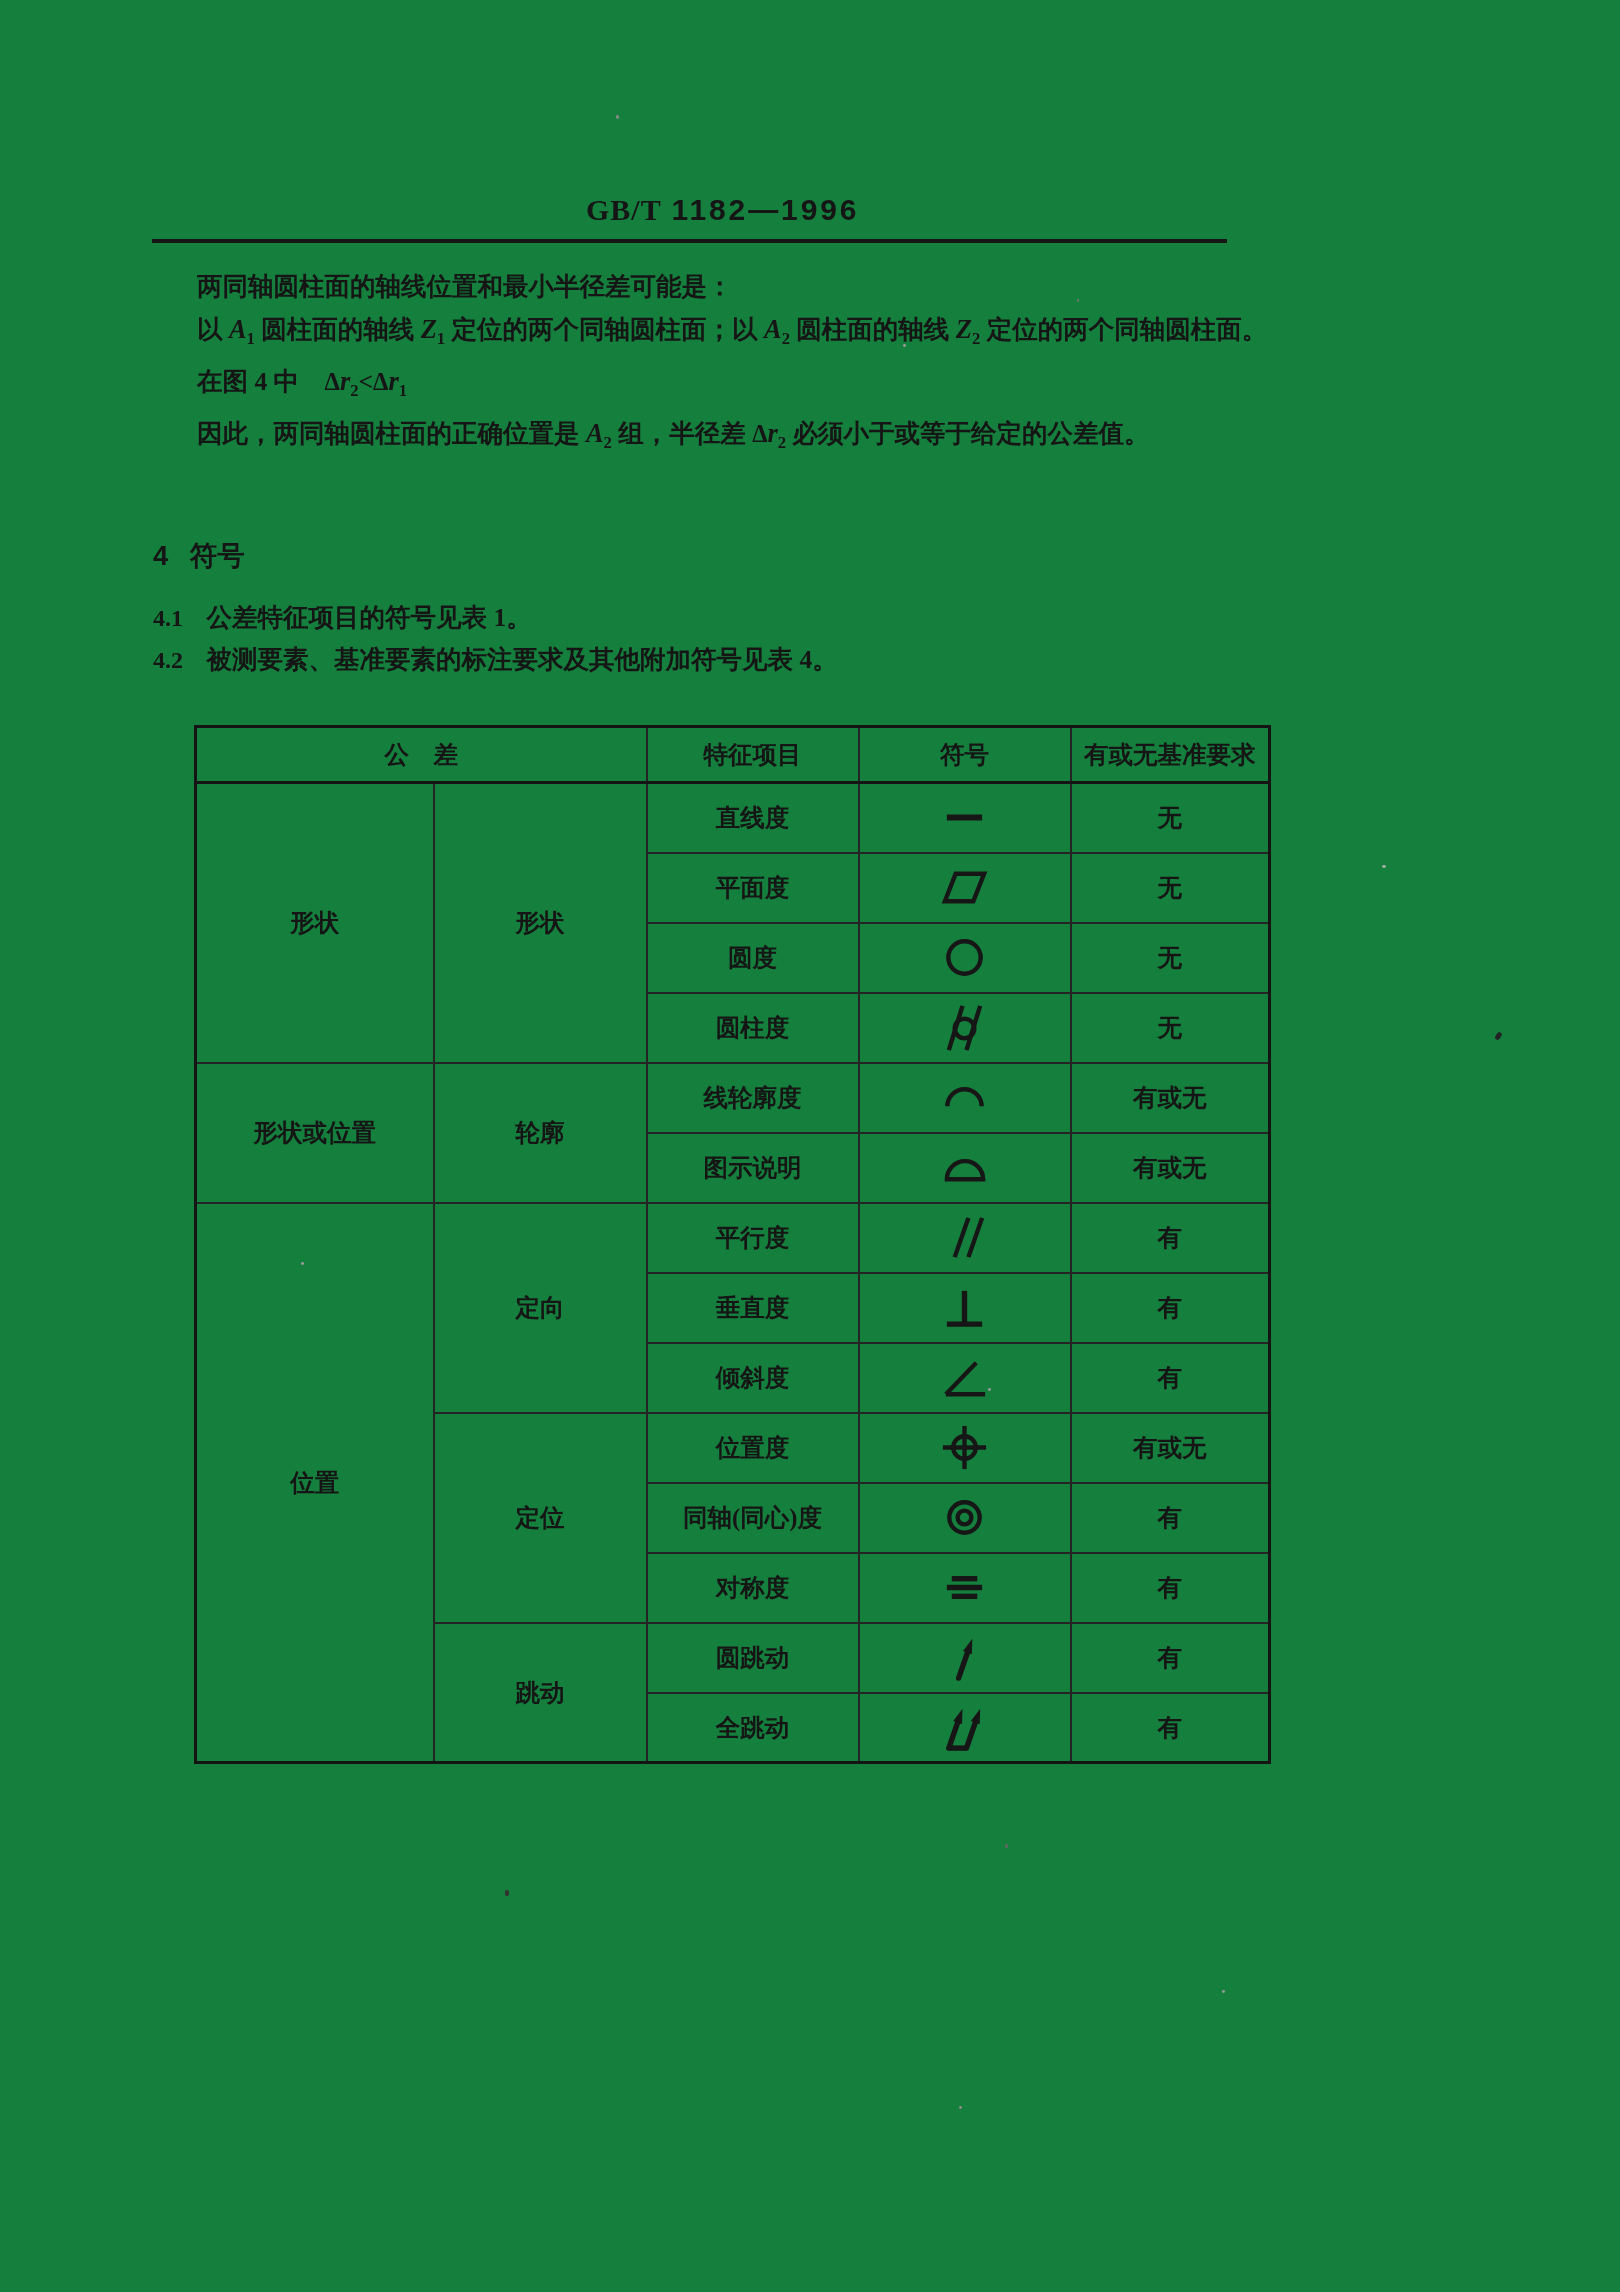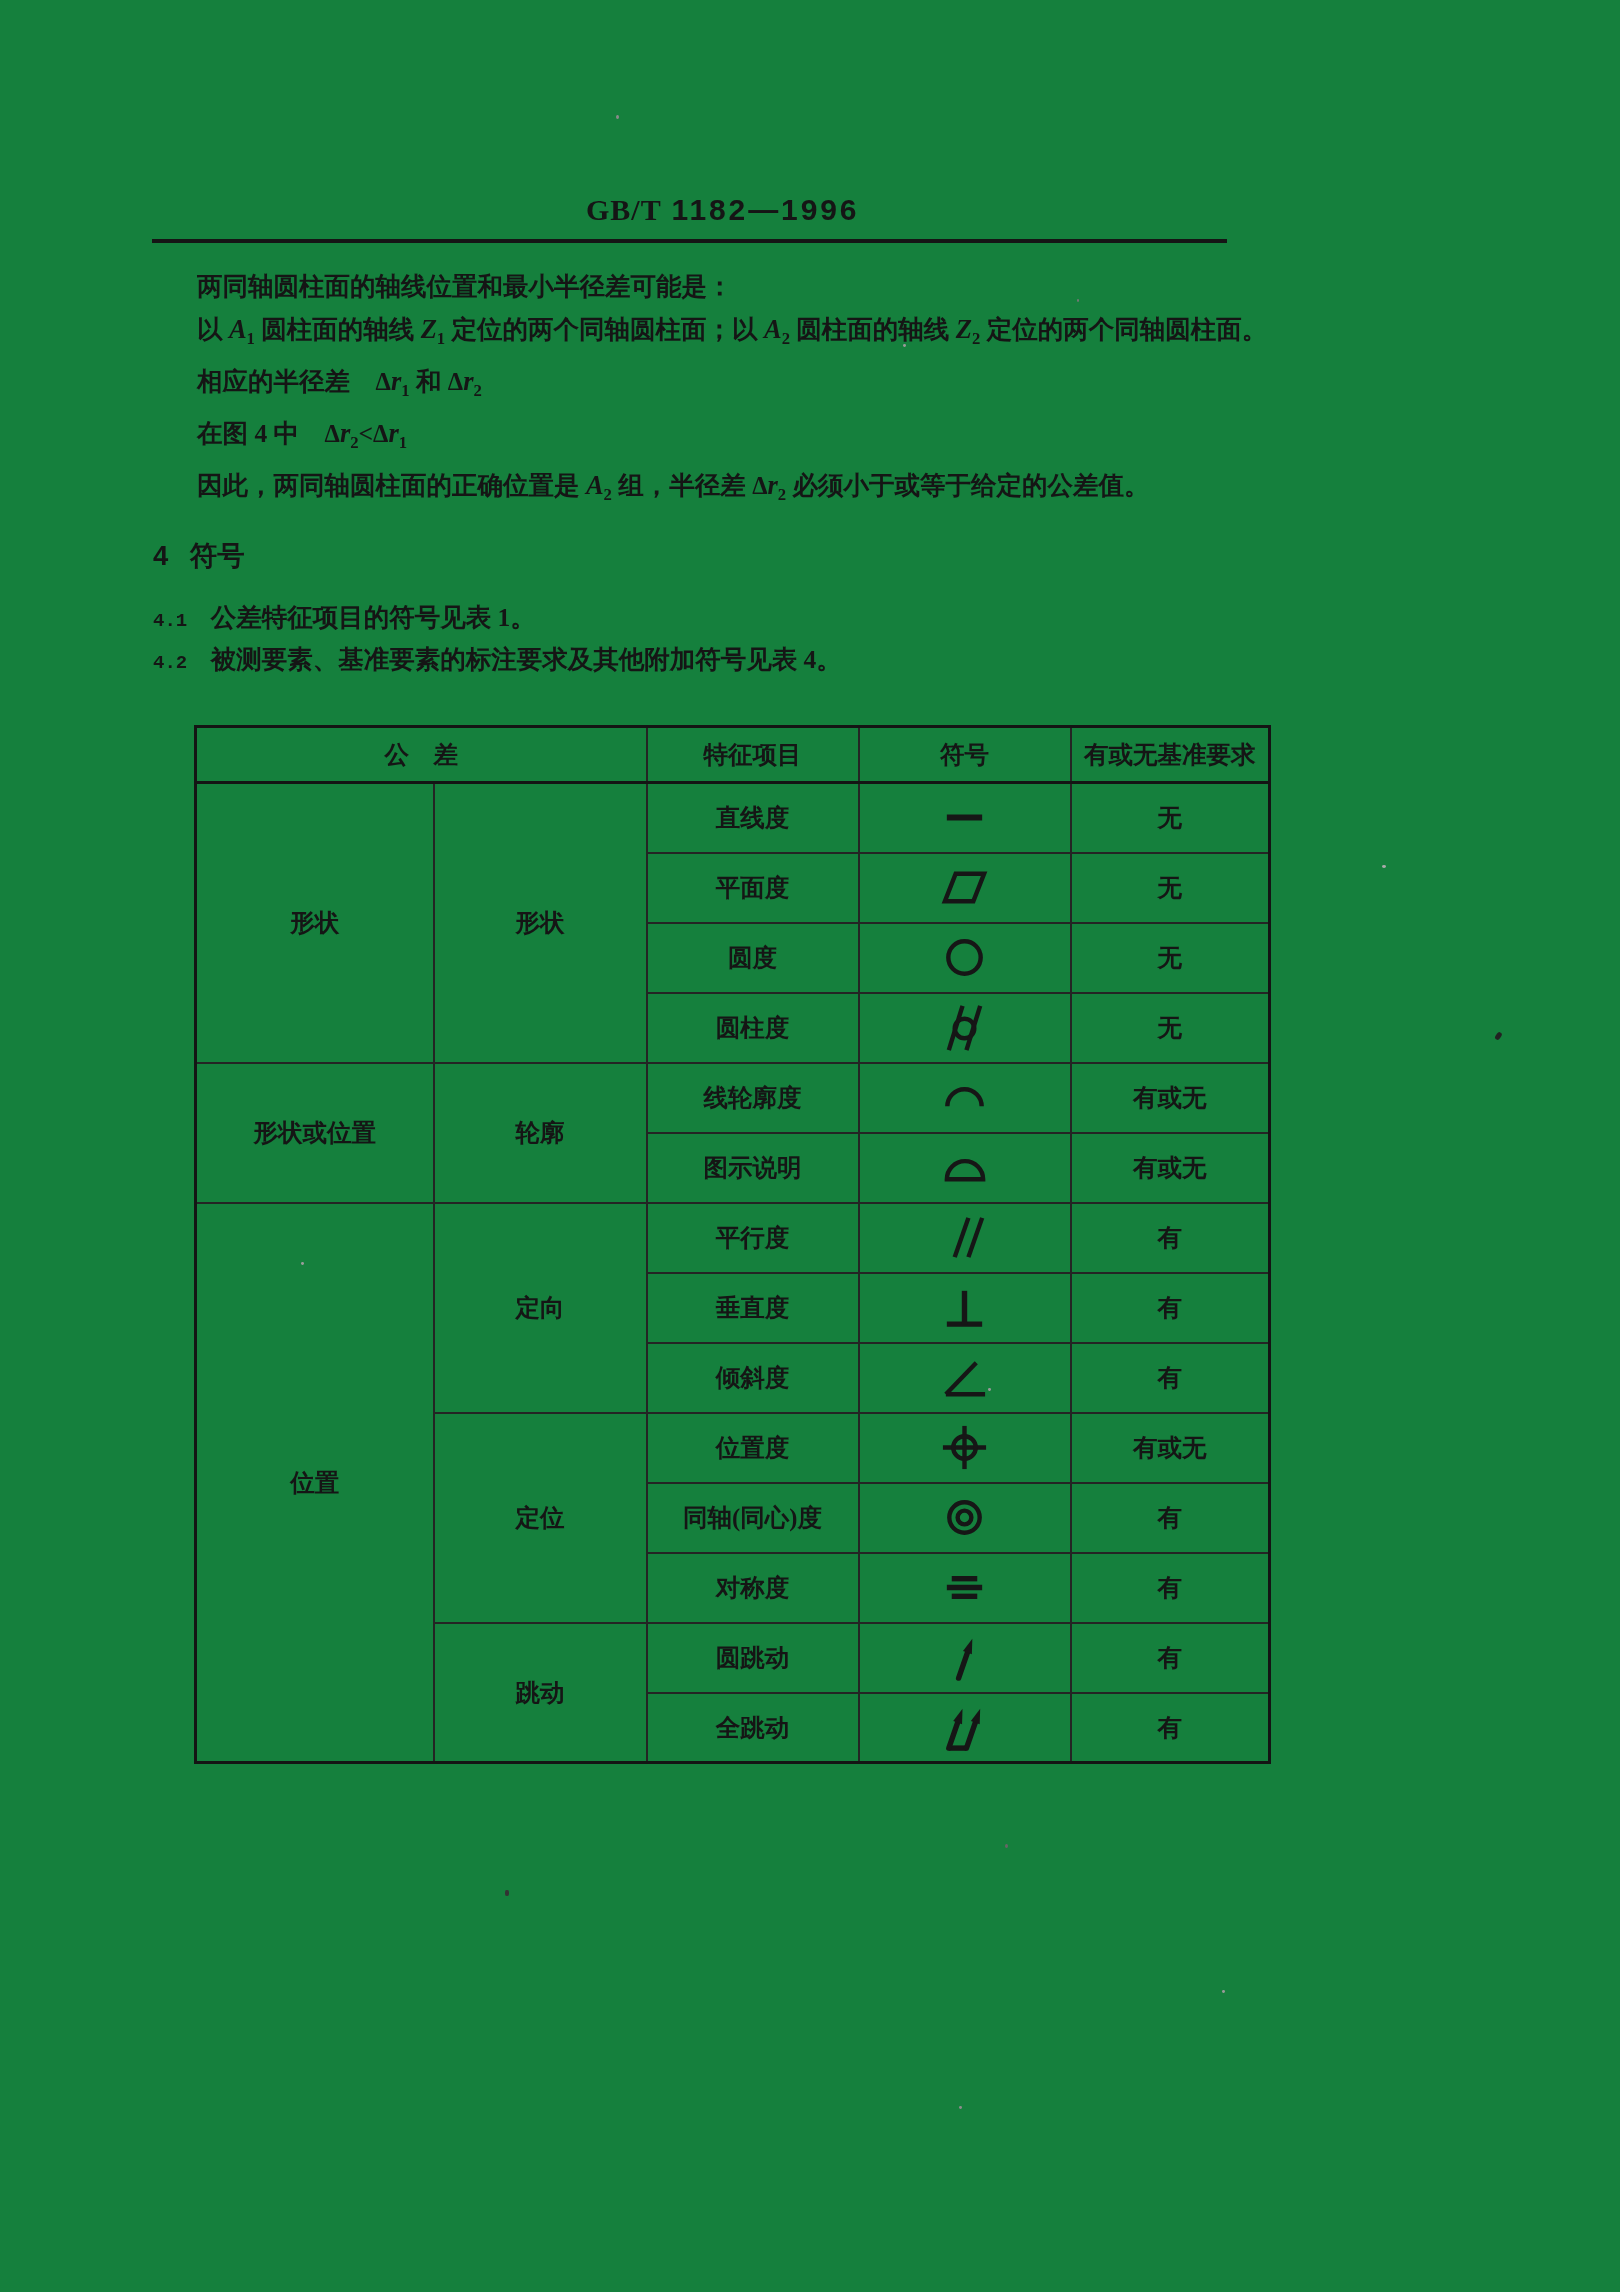--- a/index.html
+++ b/index.html
@@ -86,7 +86,6 @@
   <div class="body-block">
     <p><span>两同轴圆柱面的轴线位置和最小半径差可能是：</span></p>
     <p><span>以 </span><i class="var">A</i><sub>1</sub><span> 圆柱面的轴线 </span><i class="var">Z</i><sub>1</sub><span> 定位的两个同轴圆柱面；以 </span><i class="var">A</i><sub>2</sub><span> 圆柱面的轴线 </span><i class="var">Z</i><sub>2</sub><span> 定位的两个同轴圆柱面。</span></p>
-    <p><span>相应的半径差　</span><span class="delta">Δ</span><i class="var">r</i><sub>1</sub><span> 和 </span><span class="delta">Δ</span><i class="var">r</i><sub>2</sub></p>
     <p><span>在图 4 中　</span><span class="delta">Δ</span><i class="var">r</i><sub>2</sub><span>&lt;</span><span class="delta">Δ</span><i class="var">r</i><sub>1</sub></p>
     <p><span>因此，两同轴圆柱面的正确位置是 </span><i class="var">A</i><sub>2</sub><span> 组，半径差 </span><span class="delta">Δ</span><i class="var">r</i><sub>2</sub><span> 必须小于或等于给定的公差值。</span></p>
   </div>

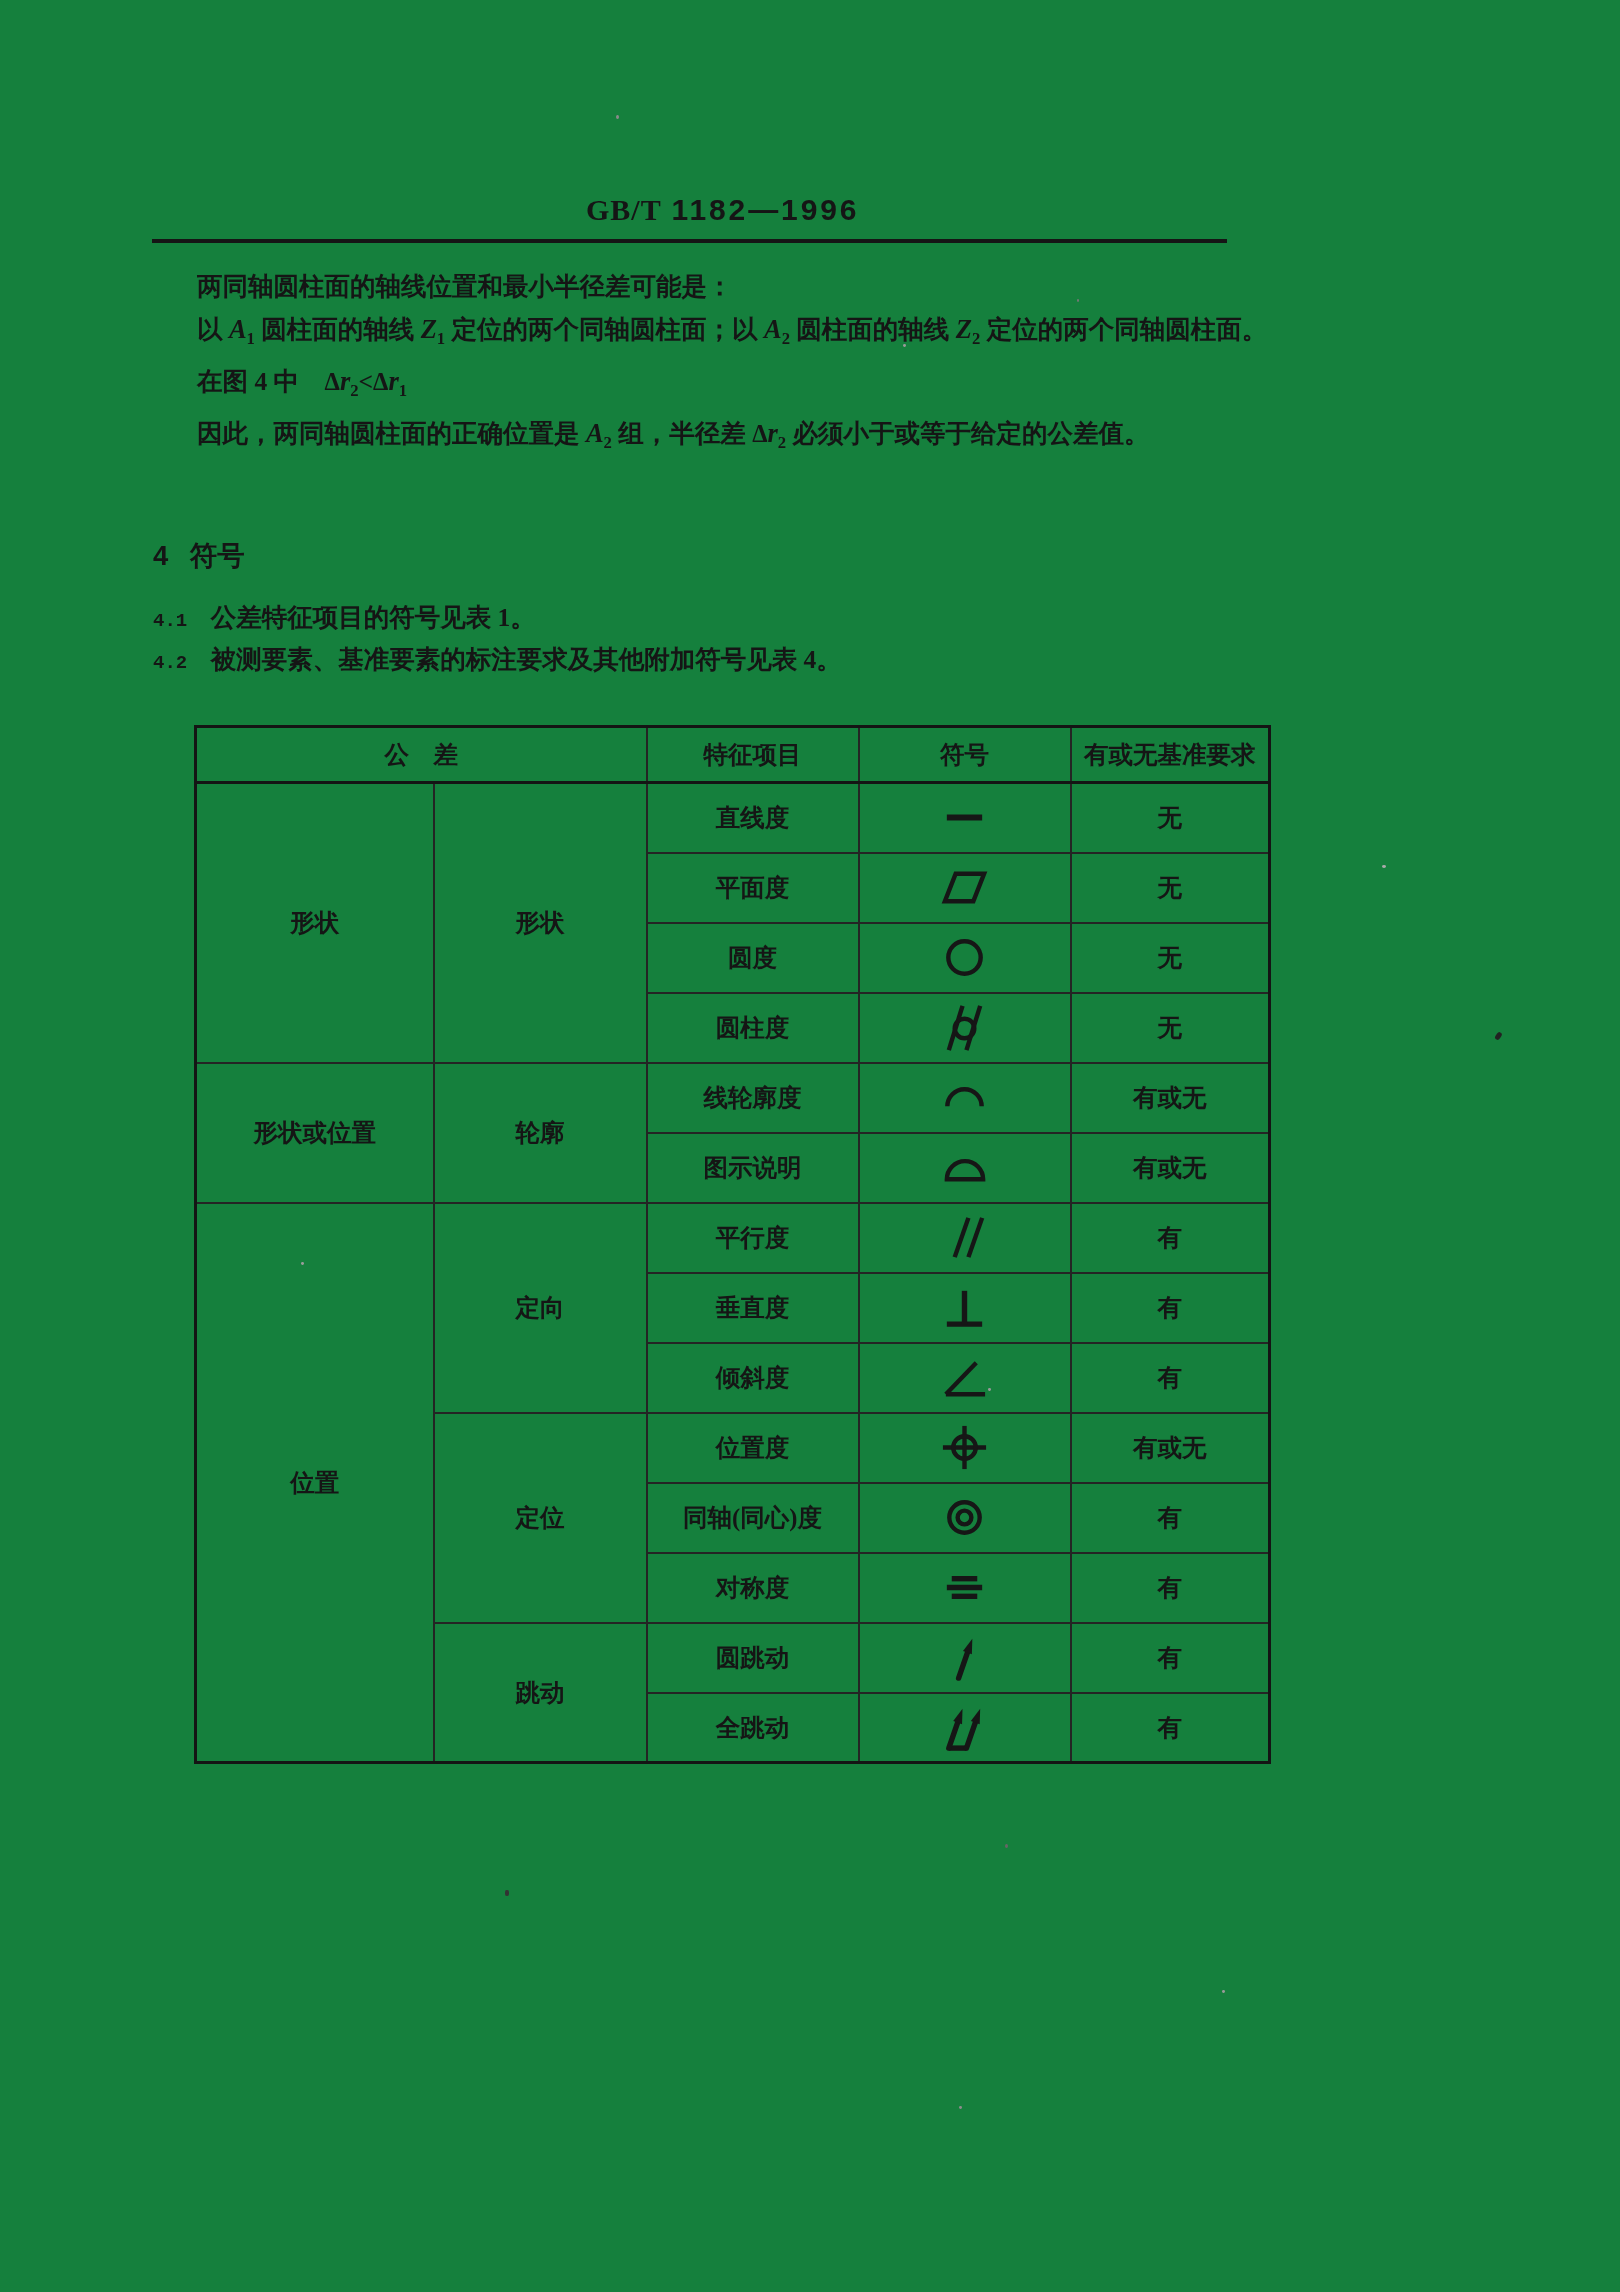--- a/index.html
+++ b/index.html
@@ -42,7 +42,7 @@
   }
   .sec-heading .sec-title { margin-left:21.6px; }
   .sub-item { position:absolute; left:153px; font-size:25.5px; font-weight:600; white-space:nowrap; }
-  .sub-item .sub-num { font-family:Liberation Mono, monospace; font-weight:700; font-size:19px; }
+  .sub-item .sub-num { font-family:Liberation Serif, serif; font-weight:700; font-size:24px; }
   .sub-item .sub-text { margin-left:23.5px; }
   .sub-41 { top:600px; }
   .sub-42 { top:642px; }

